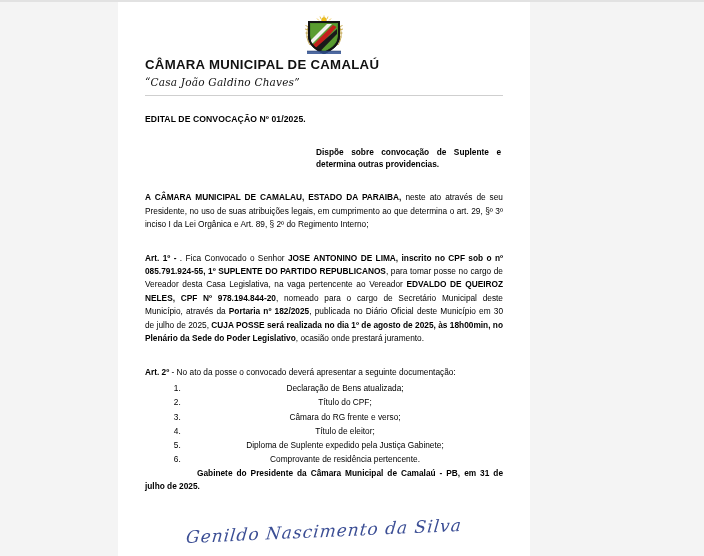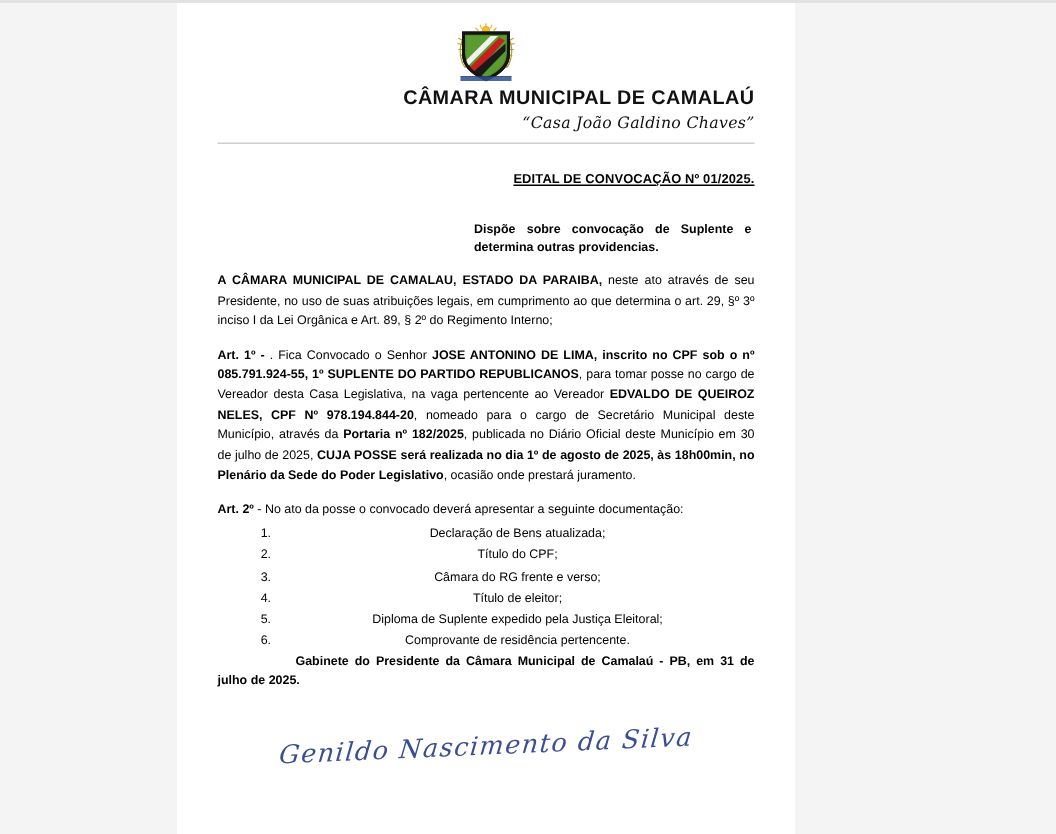--- a/index.html
+++ b/index.html
@@ -38,7 +38,7 @@
 
   
   .letterhead {
-    text-align: right;
+    text-align: left;
     padding-top: 2px;
   }
   .emblem {

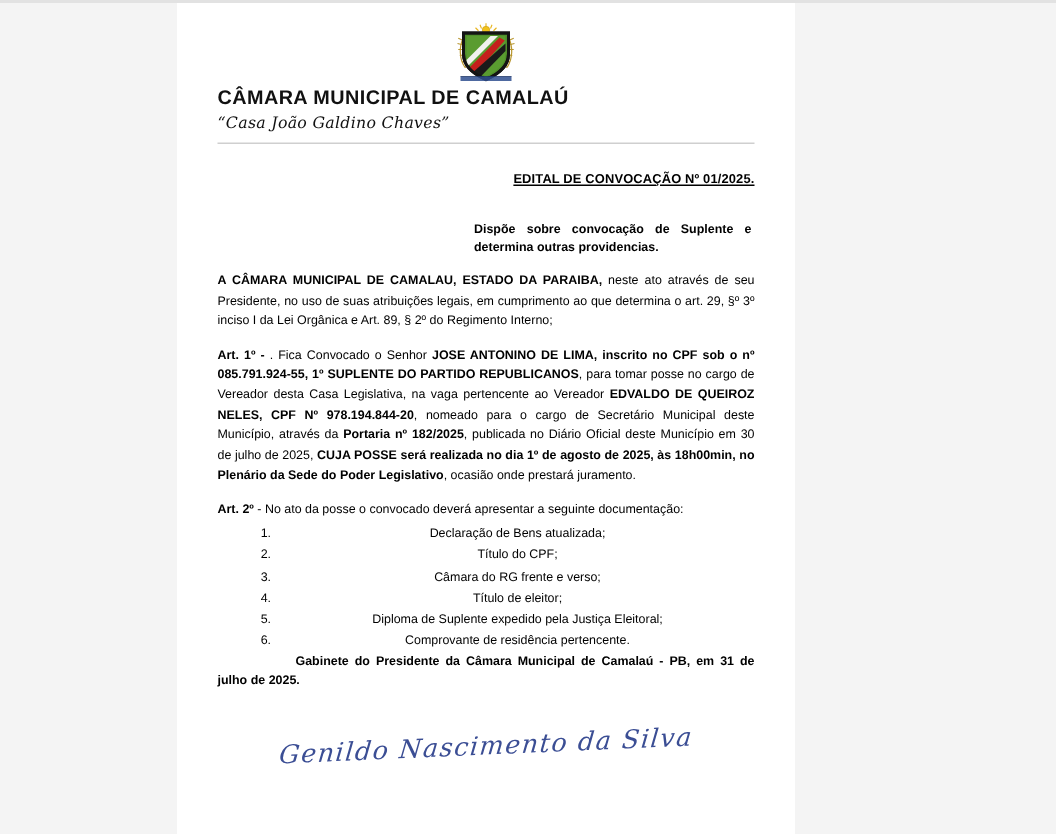--- a/index.html
+++ b/index.html
@@ -73,10 +73,9 @@
 
   
   .doc-title {
-    text-align: right;
+    text-align: left;
     font-weight: bold;
     font-size: 8.6px;
-    text-decoration: underline;
     margin-top: 18px;
     color: #000;
     letter-spacing: 0.1px;

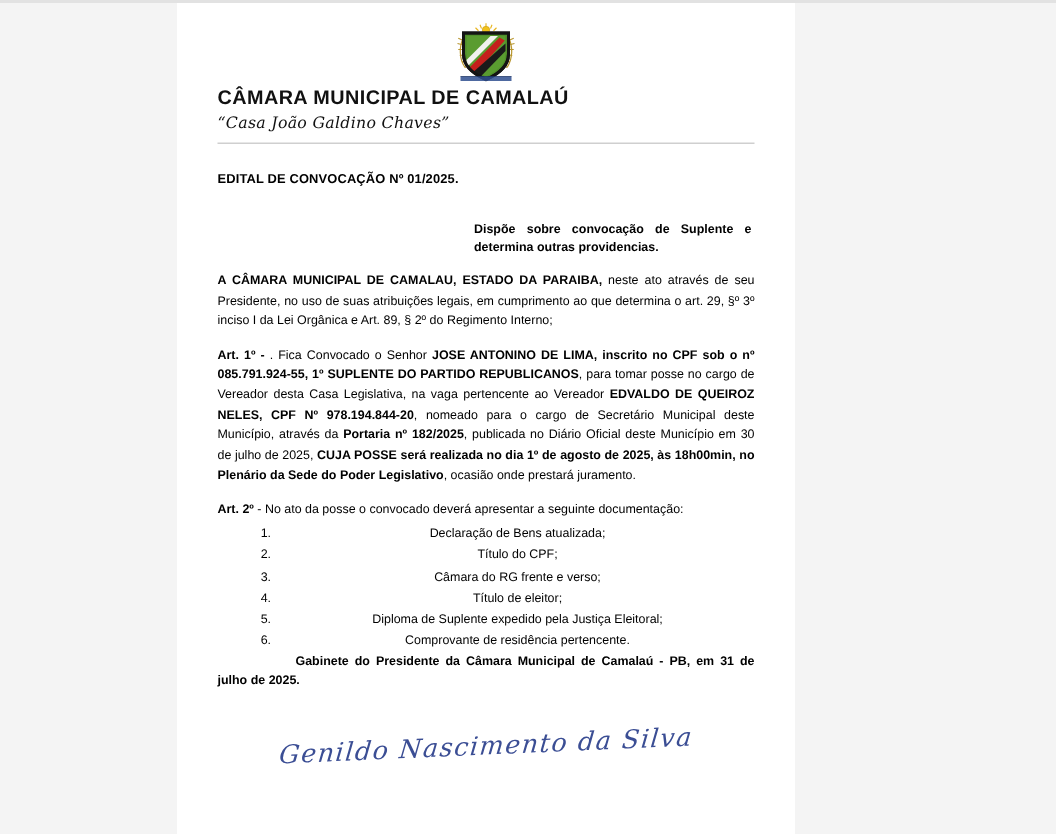--- a/index.html
+++ b/index.html
@@ -92,7 +92,7 @@
     color: #000;
   }
   .para {
-    margin-top: 9px;
+    margin-top: 20px;
     font-size: 8.3px;
     line-height: 1.62;
     text-align: justify;

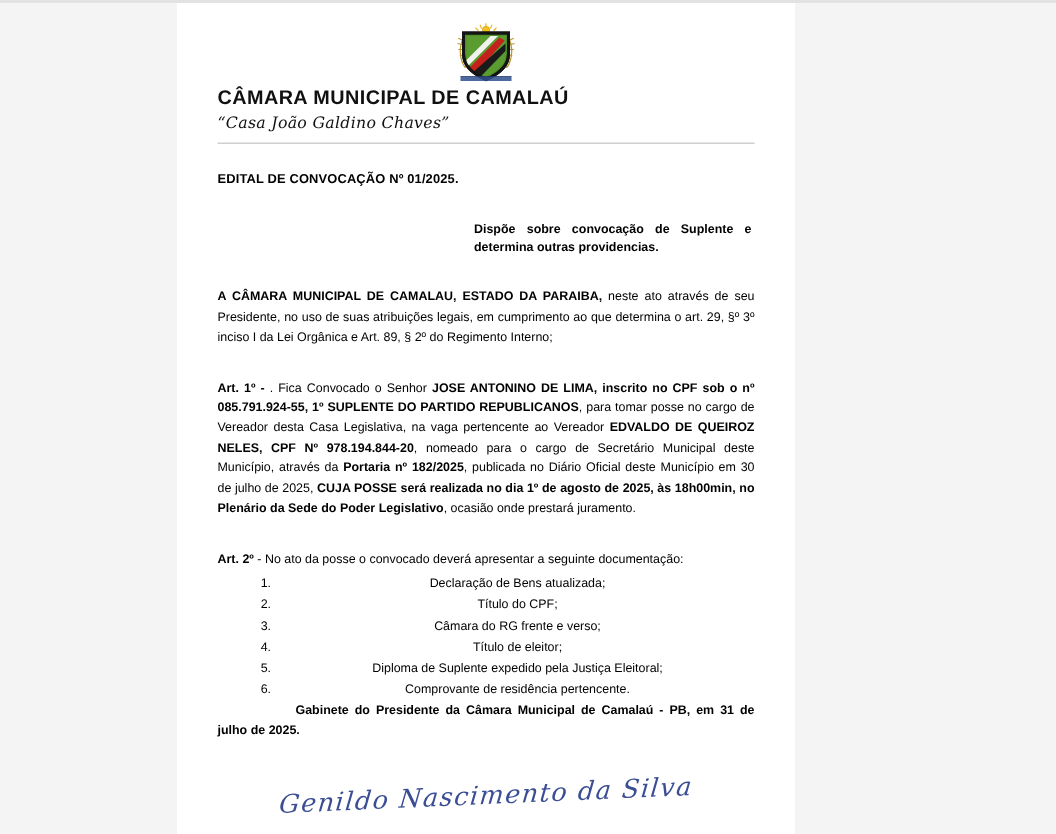--- a/index.html
+++ b/index.html
@@ -205,7 +205,7 @@
       <li>Título do CPF;</li>
       <li>Câmara do RG frente e verso;</li>
       <li>Título de eleitor;</li>
-      <li>Diploma de Suplente expedido pela Justiça Eleitoral;</li>
+      <li>Diploma de Suplente expedido pela Justiça Gabinete;</li>
       <li>Comprovante de residência pertencente.</li>
     </ol>
 

